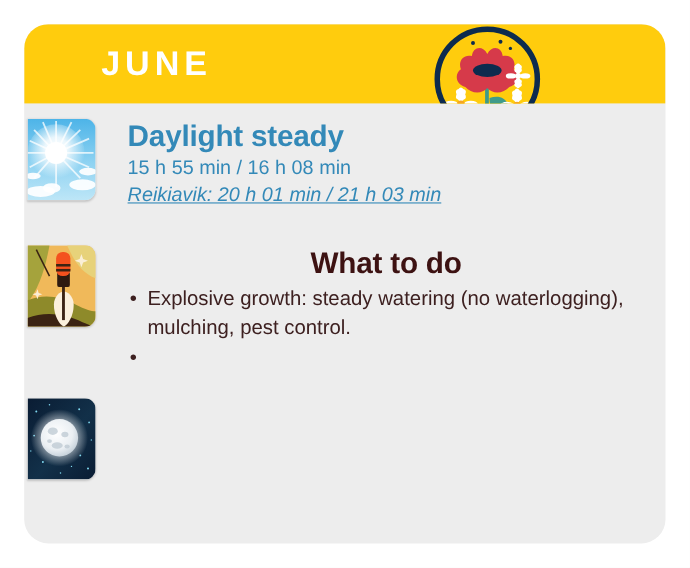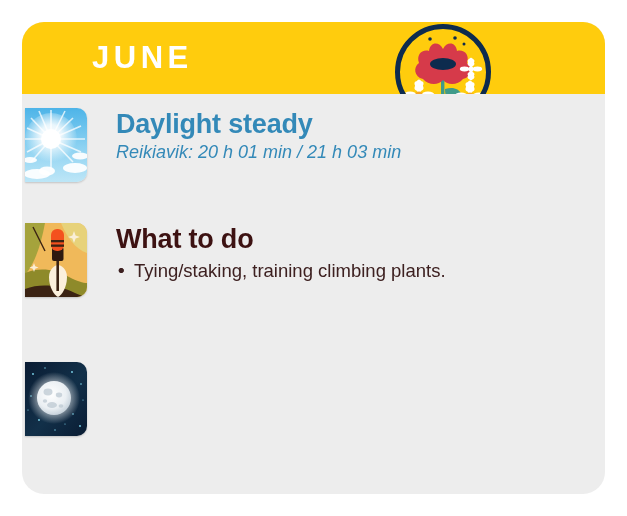--- a/index.html
+++ b/index.html
@@ -290,6 +290,7 @@
 
       <div class="sec-body">
         <h2 class="sec-title title-daylight">Daylight steady</h2>
+        <div class="sec-line">15 h 55 min / 16 h 08 min</div>
         <div class="sec-line italic">Reikiavik: 20 h 01 min / 21 h 03 min</div>
       </div>
     </div>

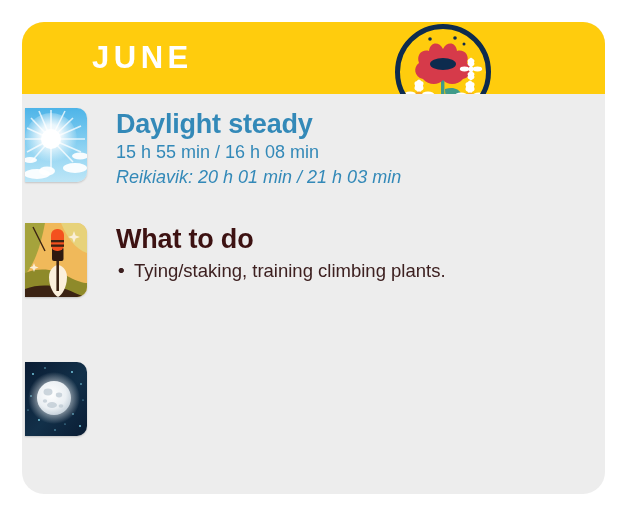--- a/index.html
+++ b/index.html
@@ -131,6 +131,7 @@
   }
   .sec-line.italic {
     font-style: italic;
+    text-decoration: underline;
   }
 
   ul.todo-list {

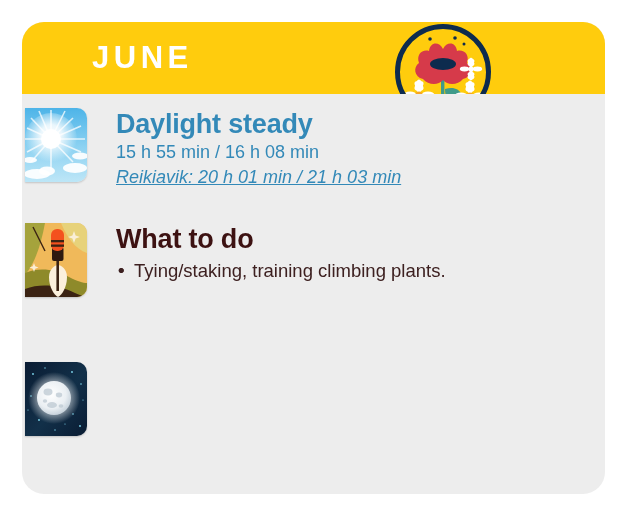--- a/index.html
+++ b/index.html
@@ -121,7 +121,7 @@
     letter-spacing: -0.2px;
   }
   .title-daylight { color: #3389b8; }
-  .title-todo     { color: #3d1212; }
+  .title-todo     { color: #3d1212; text-align: center; }
   .title-lunar    { color: #1a4f6e; }
 
   .sec-line {

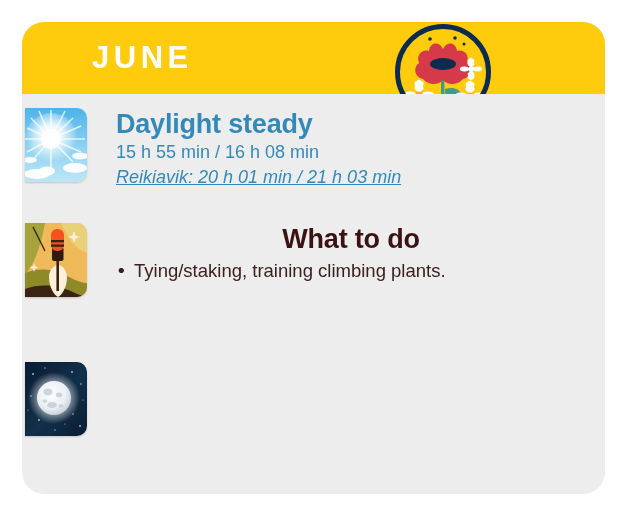--- a/index.html
+++ b/index.html
@@ -324,6 +324,7 @@
         <ul class="todo-list">
           <li>
             <span class="bullet">•</span>
+            <span>Explosive growth: steady watering (no waterlogging), mulching, pest control.</span>
           </li>
           <li>
             <span class="bullet">•</span>

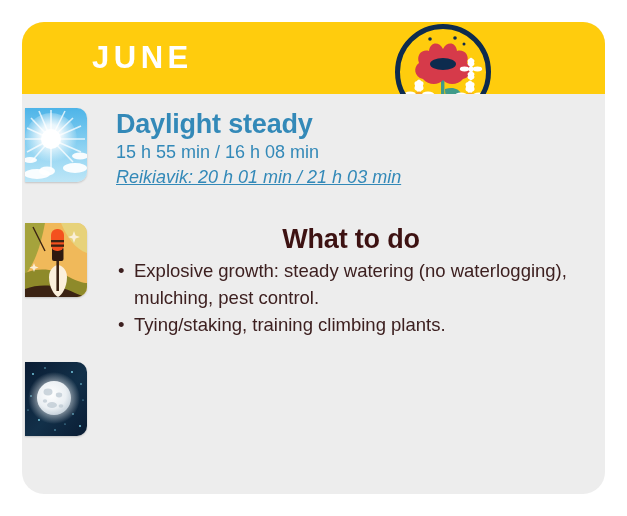--- a/index.html
+++ b/index.html
@@ -328,7 +328,6 @@
           </li>
           <li>
             <span class="bullet">•</span>
-            <span>Tying/staking, training climbing plants.</span>
           </li>
         </ul>
       </div>

